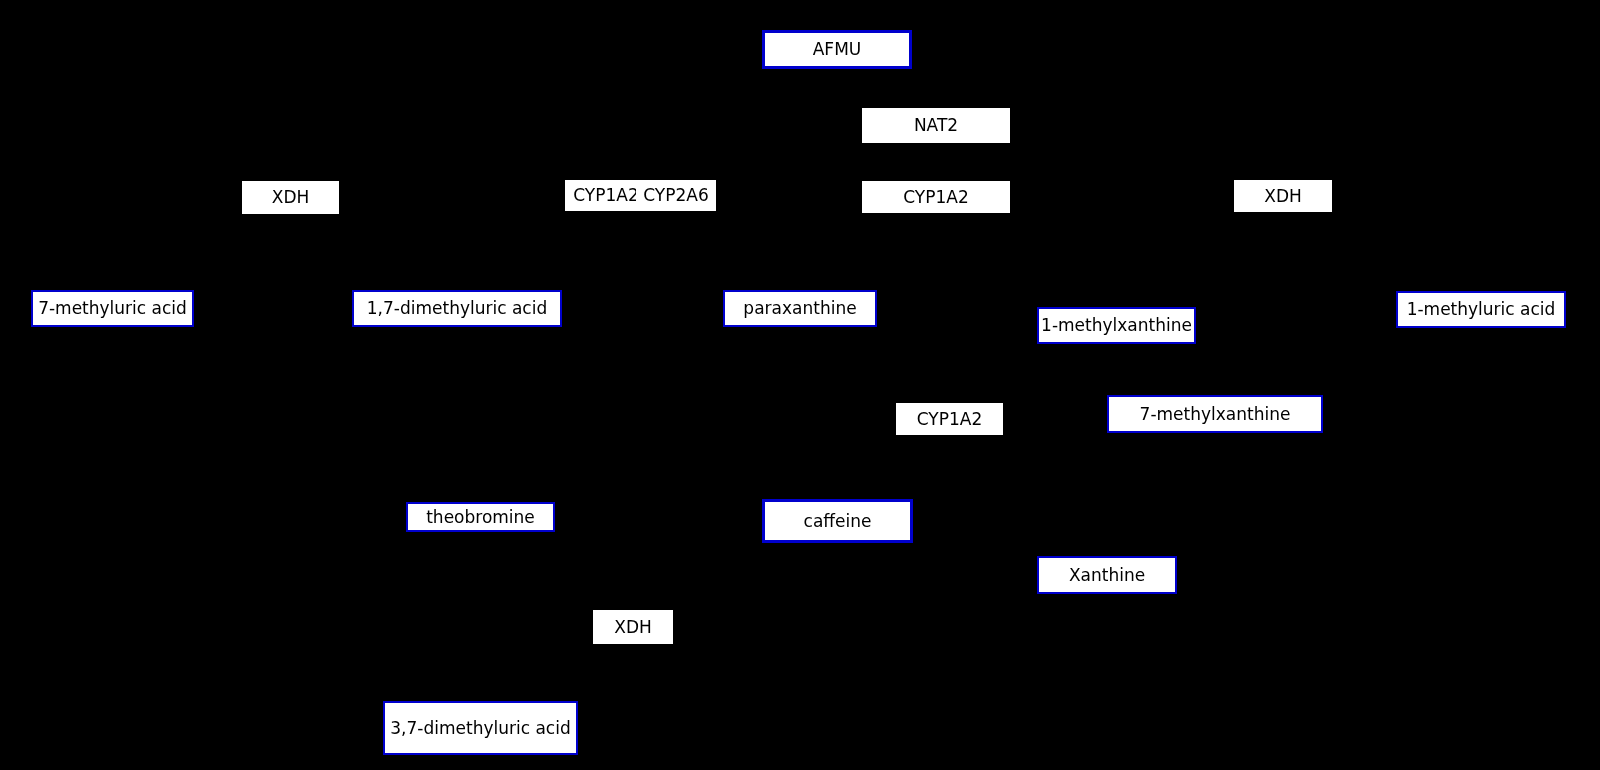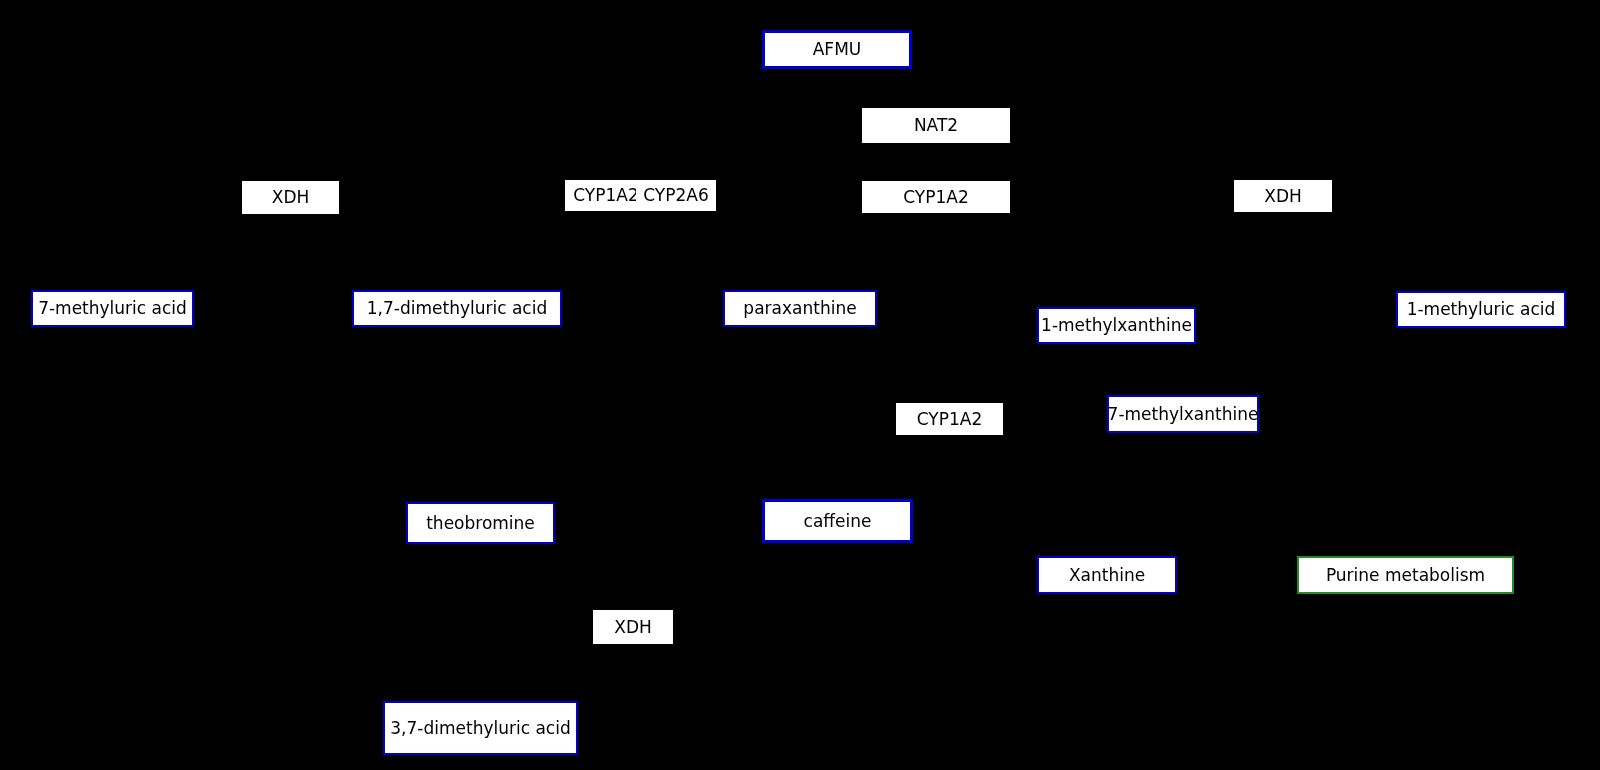--- a/index.html
+++ b/index.html
@@ -73,7 +73,7 @@
 
   <div class="node enzyme" style="left:896px; top:403px; width:107px; height:32px;">CYP1A2</div>
 
-  <div class="node compound" style="left:1107px; top:395px; width:152px; height:38px;">7-methylxanthine</div>
+  <div class="node compound" style="left:1107px; top:395px; width:216px; height:38px;">7-methylxanthine</div>
 
   <div class="node compound" style="left:406px; top:502px; width:149px; height:42px;">theobromine</div>
 

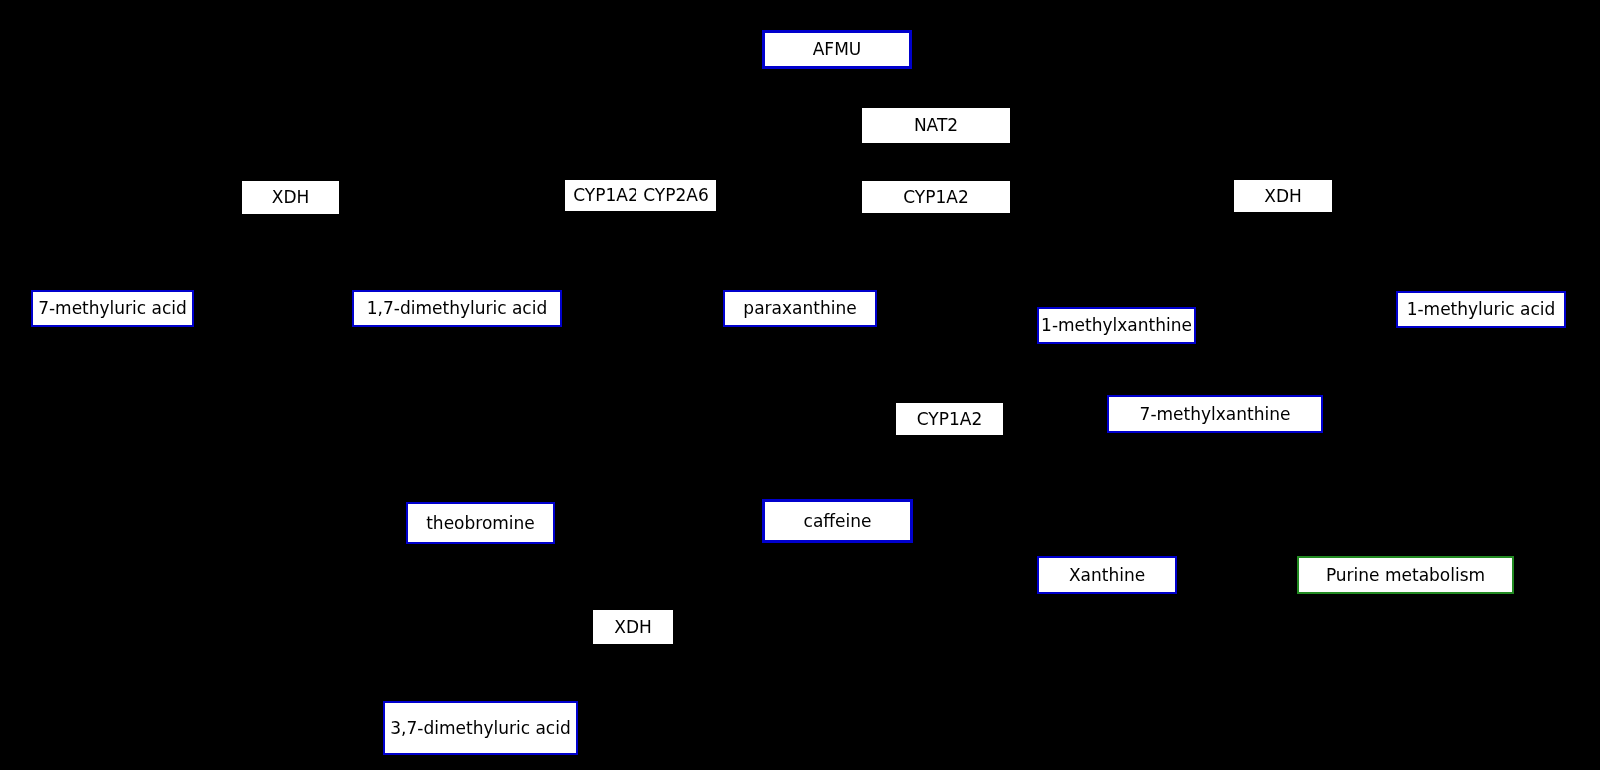--- a/index.html
+++ b/index.html
@@ -75,7 +75,7 @@
 
   <div class="node compound" style="left:1107px; top:395px; width:216px; height:38px;">7-methylxanthine</div>
 
-  <div class="node compound" style="left:406px; top:502px; width:149px; height:42px;">theobromine</div>
+  <div class="node compound" style="left:406px; top:502px; width:149px; height:30px;">theobromine</div>
 
   <div class="node compound bold" style="left:722px; top:499px; width:151px; height:44px;">caffeine</div>
 

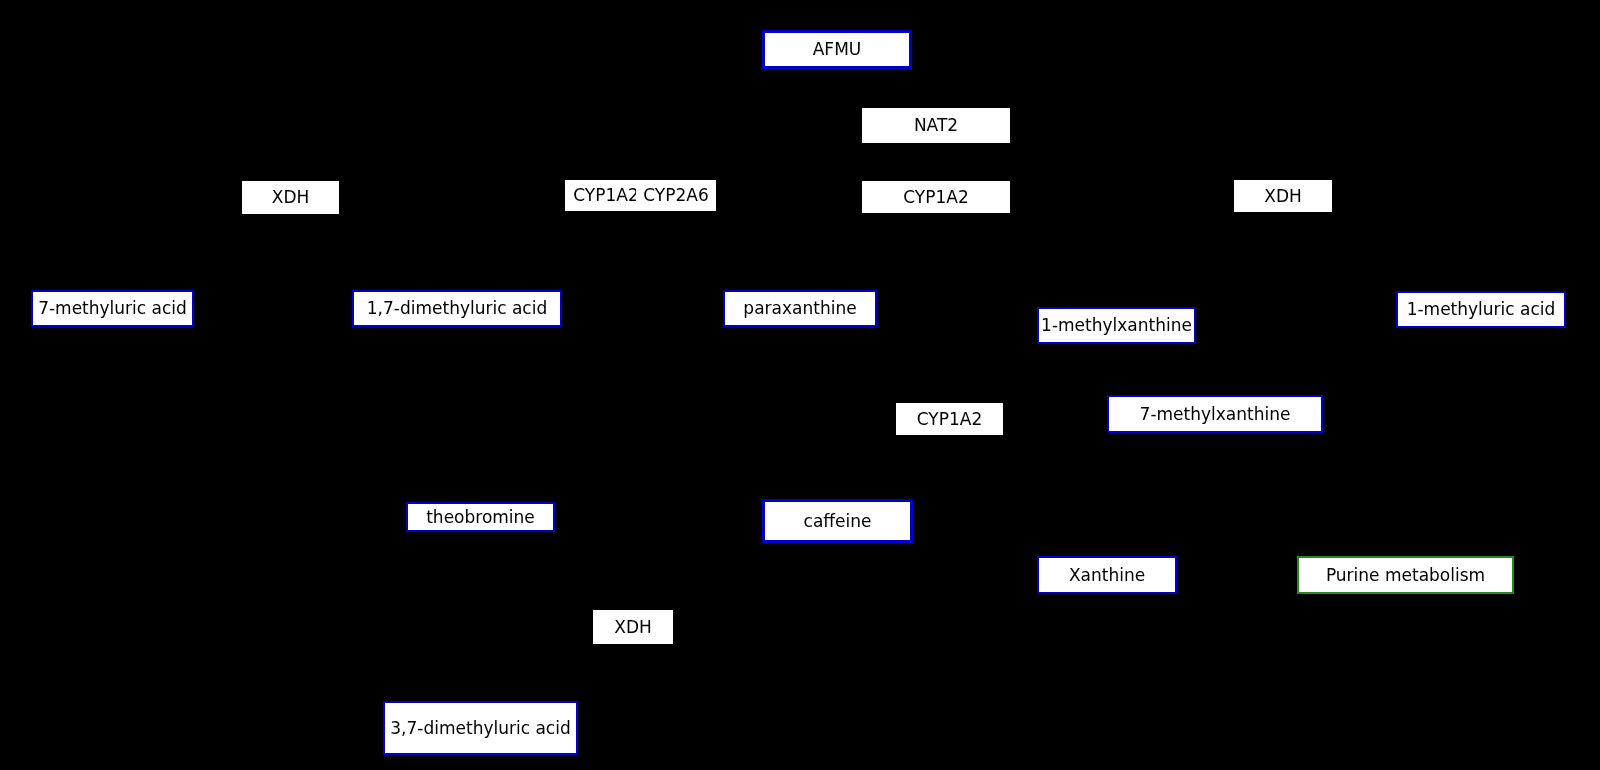--- a/index.html
+++ b/index.html
@@ -81,7 +81,6 @@
 
   <div class="node compound" style="left:1037px; top:556px; width:140px; height:38px;">Xanthine</div>
 
-  <div class="node pathway" style="left:1297px; top:556px; width:217px; height:38px;">Purine metabolism</div>
 
   <div class="node enzyme" style="left:593px; top:610px; width:80px;  height:34px;">XDH</div>
 

